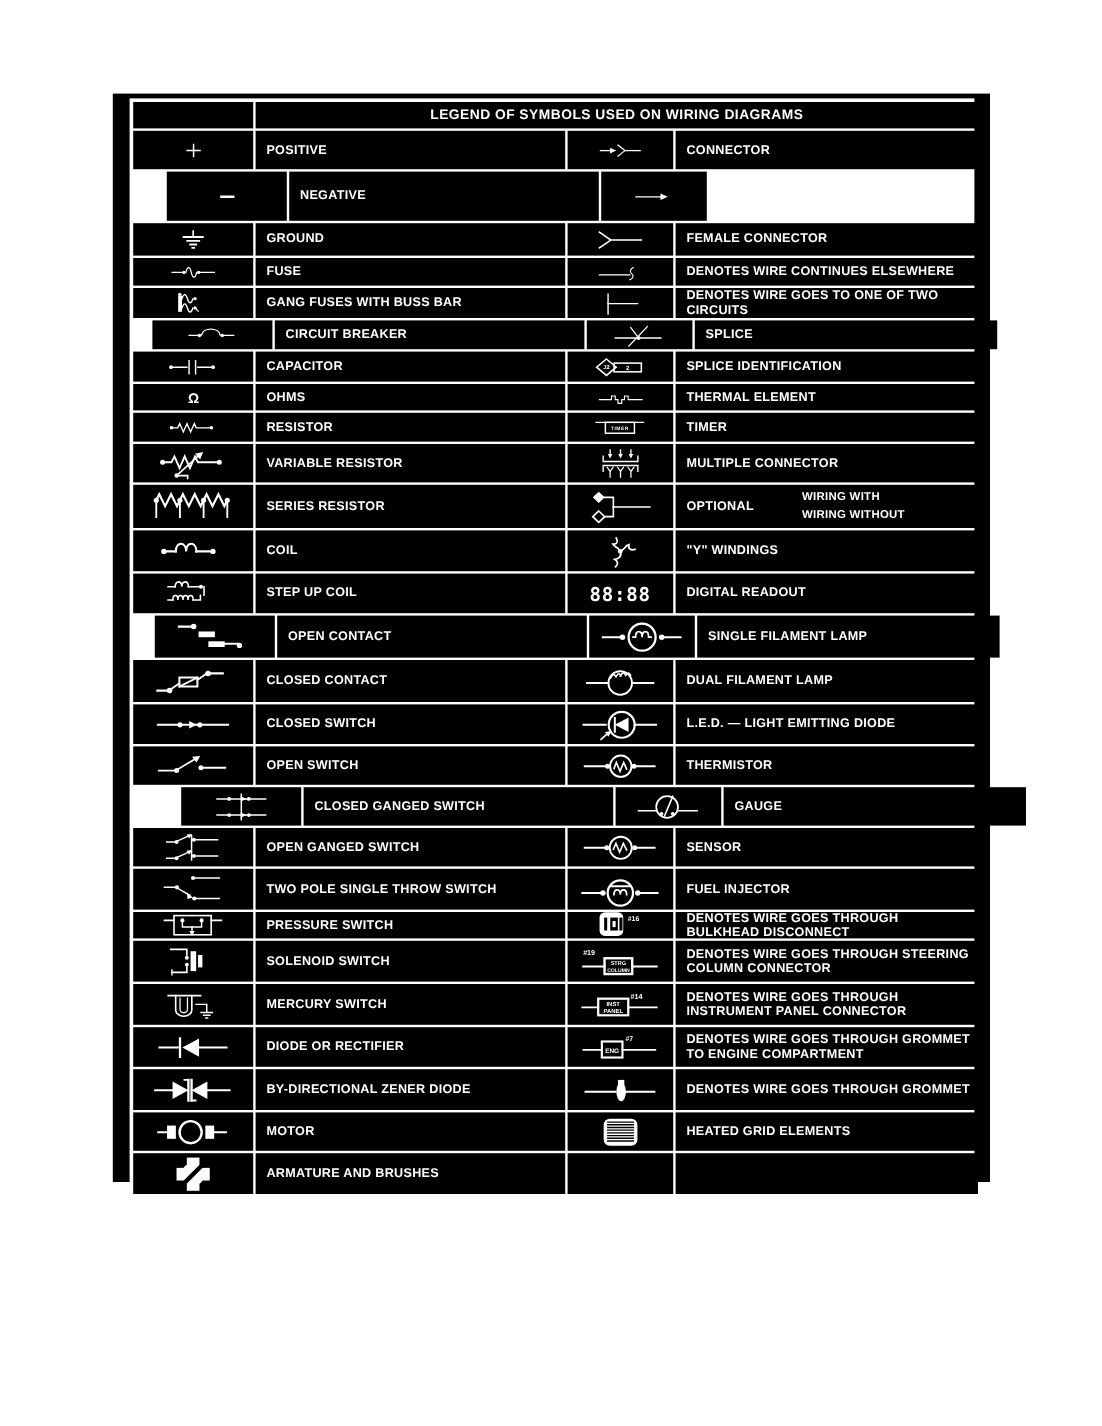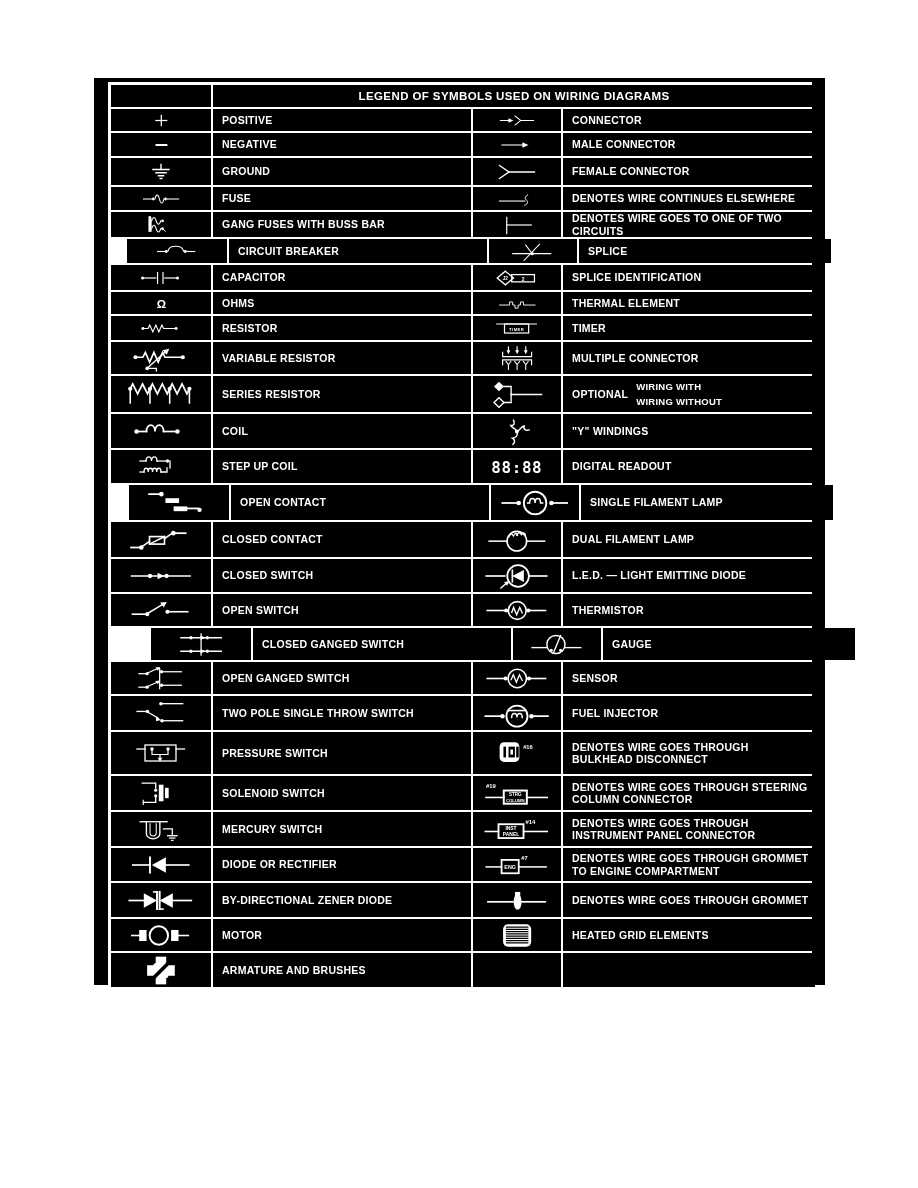--- a/index.html
+++ b/index.html
@@ -44,7 +44,7 @@
       </div>
     </div>
     <div id="rows" style="display: flex; flex-direction: column; gap: 2px;">
-        <div class="trow" style="height: 22px;">
+        <div class="trow" style="height: 32px;">
           <div class="cell sym">
             <svg viewBox="0 0 100 44" style="height:17px" preserveAspectRatio="xMidYMid meet">
               <path d="M50 9 V35" fill="none" stroke="#fff" stroke-width="3.2" stroke-linecap="square"></path>

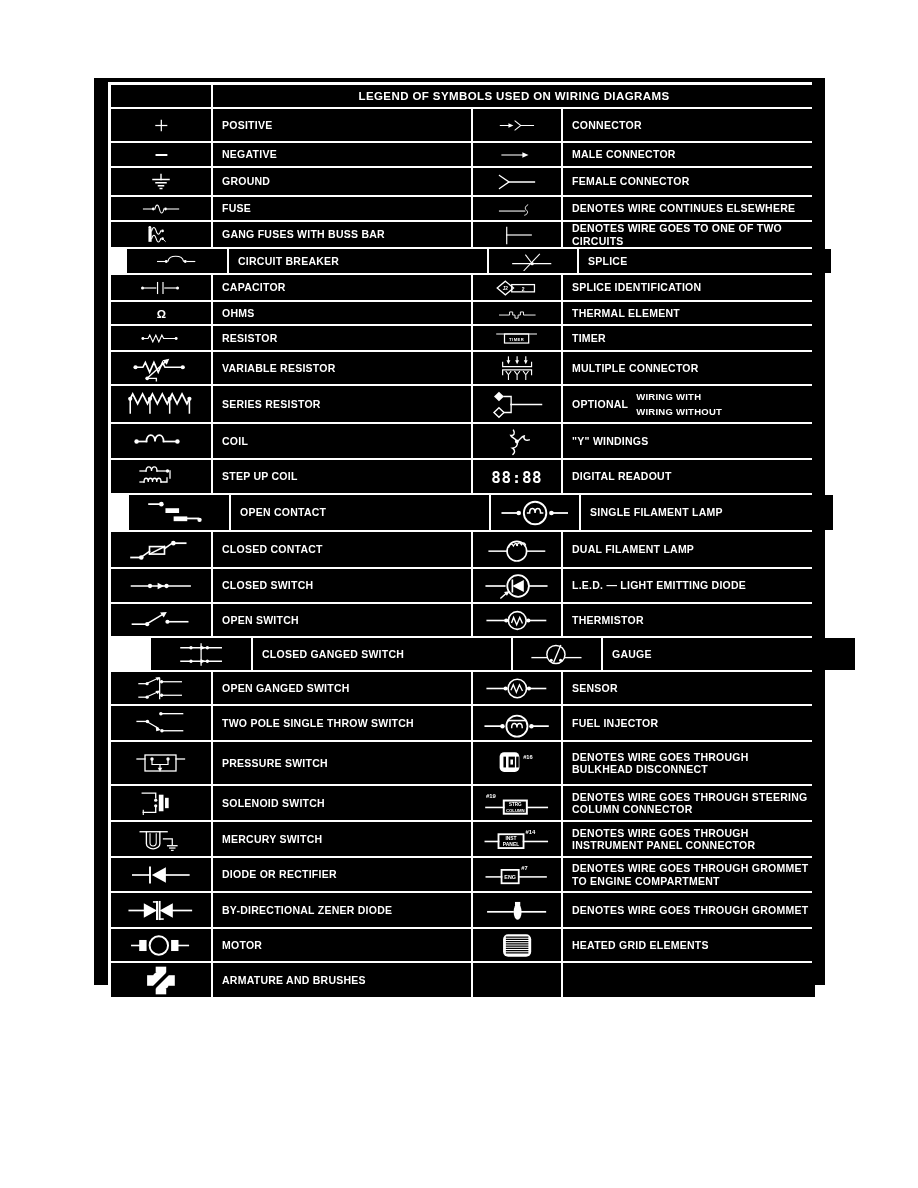--- a/index.html
+++ b/index.html
@@ -66,7 +66,7 @@
             <span class="lbl">CONNECTOR</span>
           </div>
         </div>
-        <div class="trow" style="height: 23px;">
+        <div class="trow" style="height: 41px; margin-left: 28px;">
           <div class="cell sym">
             <svg viewBox="0 0 100 44" style="height:18px" preserveAspectRatio="xMidYMid meet">
               <path d="M38 22 H62" fill="none" stroke="#fff" stroke-width="5" stroke-linecap="square"></path>

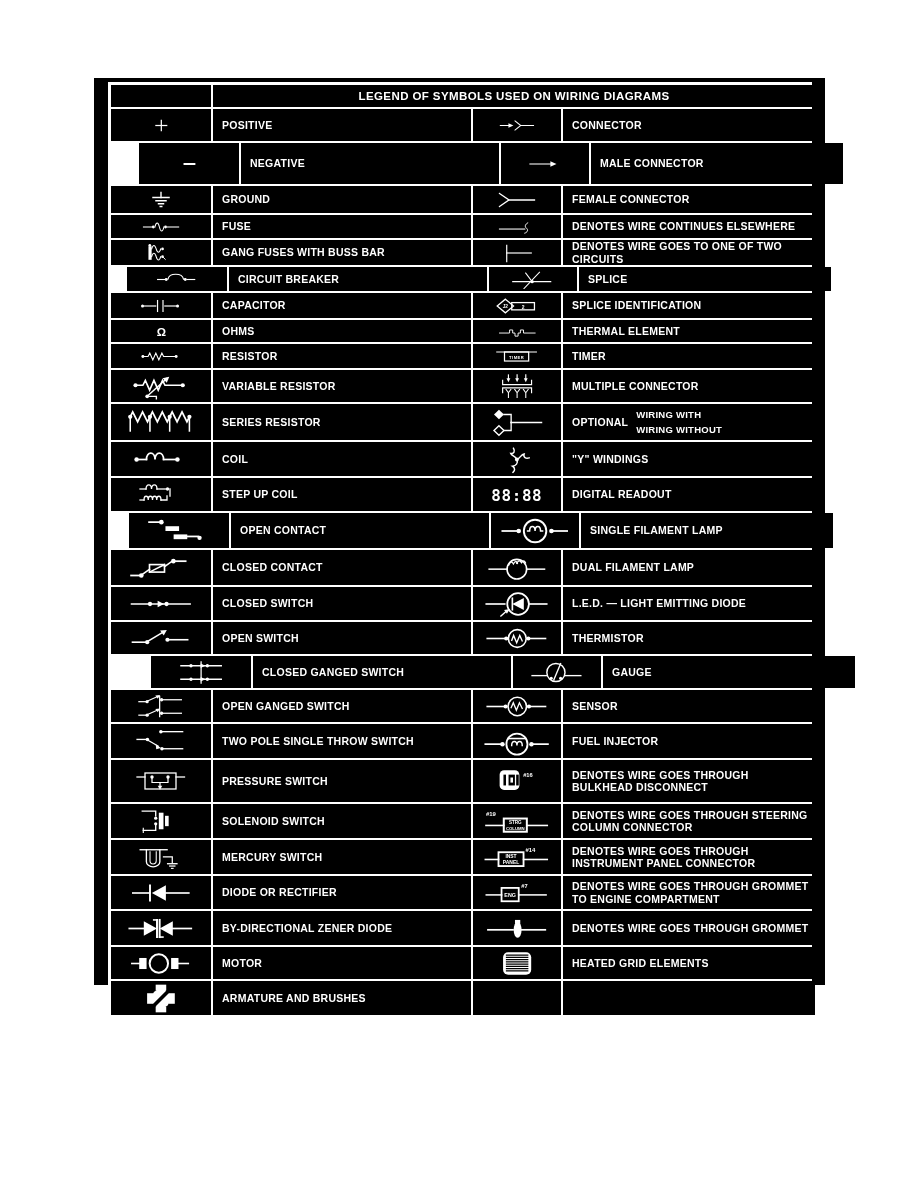--- a/index.html
+++ b/index.html
@@ -81,9 +81,6 @@
               <polygon points="77,22 62,15.5 62,28.5" fill="#fff"></polygon>
             </svg>
           </div>
-          <div class="cell lab">
-            <span class="lbl">MALE CONNECTOR</span>
-          </div>
         </div>
         <div class="trow" style="height: 27px;">
           <div class="cell sym">

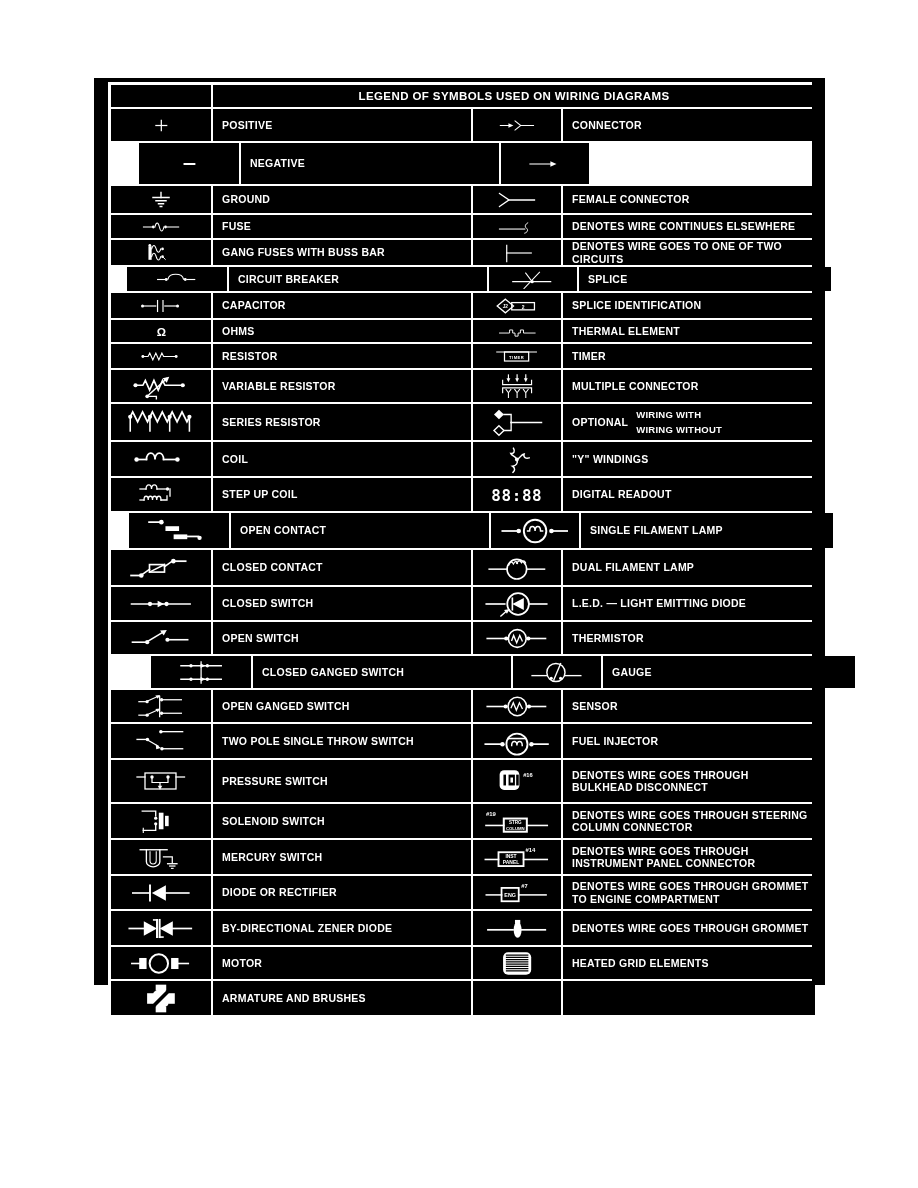--- a/index.html
+++ b/index.html
@@ -28,7 +28,7 @@
     color:#fff;font-weight:bold;font-size:10.5px;line-height:1.18;letter-spacing:.25px;
   }
   .sublbls{display:flex;flex-direction:column;margin-left:8px;gap:3px;}
-  .sublbls .lbl{font-size:9.5px;}
+  .sublbls .lbl{font-size:9.5px;margin-left:32px;}
   .optwrap{display:flex;align-items:center;}
   svg{display:block;}
 </style>

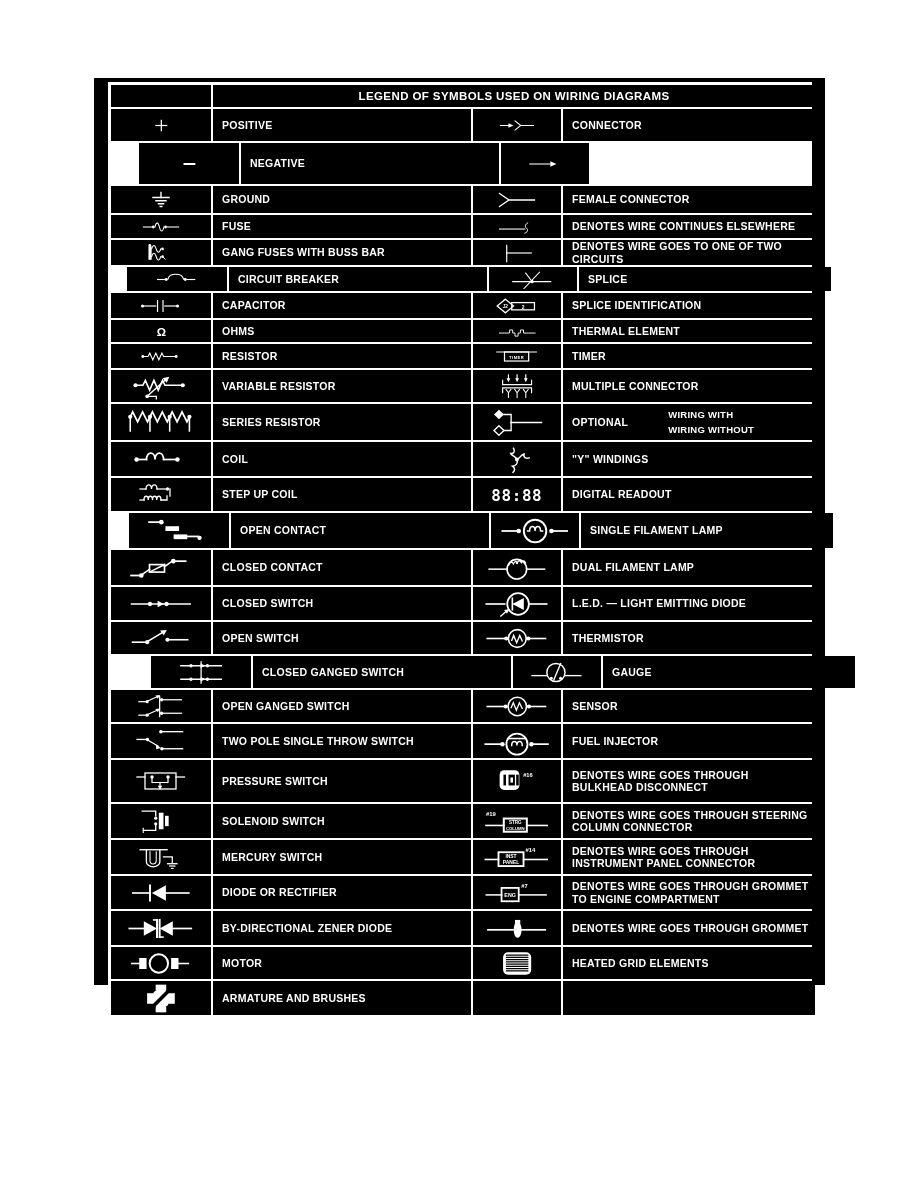--- a/index.html
+++ b/index.html
@@ -572,7 +572,7 @@
             <span class="lbl">FUEL INJECTOR</span>
           </div>
         </div>
-        <div class="trow" style="height: 42px;">
+        <div class="trow" style="height: 22px;">
           <div class="cell sym">
             <svg viewBox="0 0 100 56" style="height:28px" preserveAspectRatio="xMidYMid meet">
               <rect x="18" y="12" width="62" height="32" fill="none" stroke="#fff" stroke-width="2.6"></rect>

